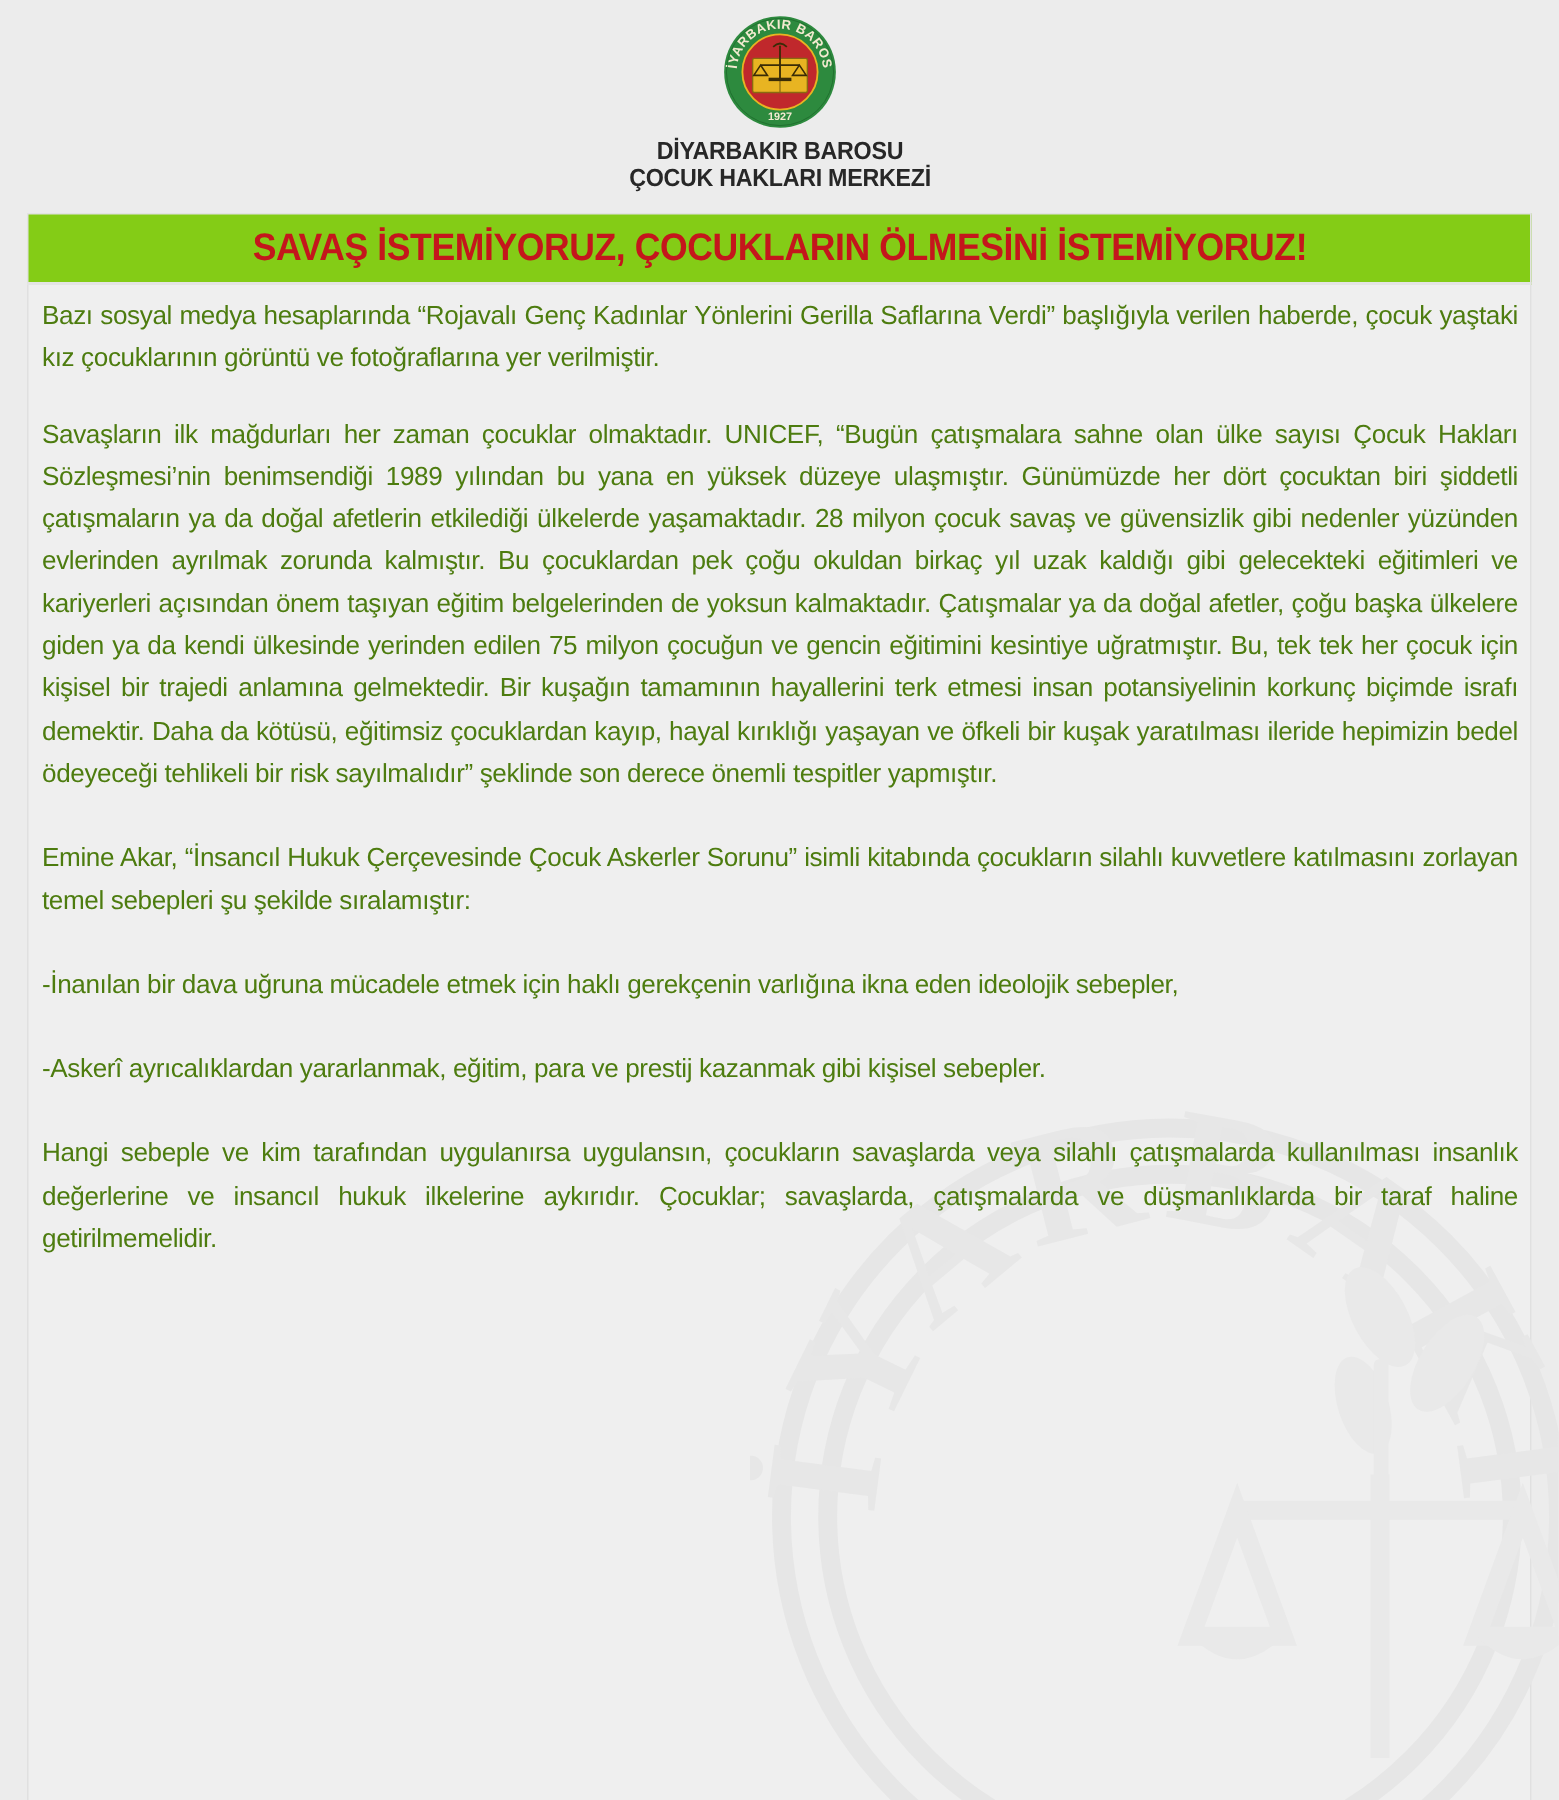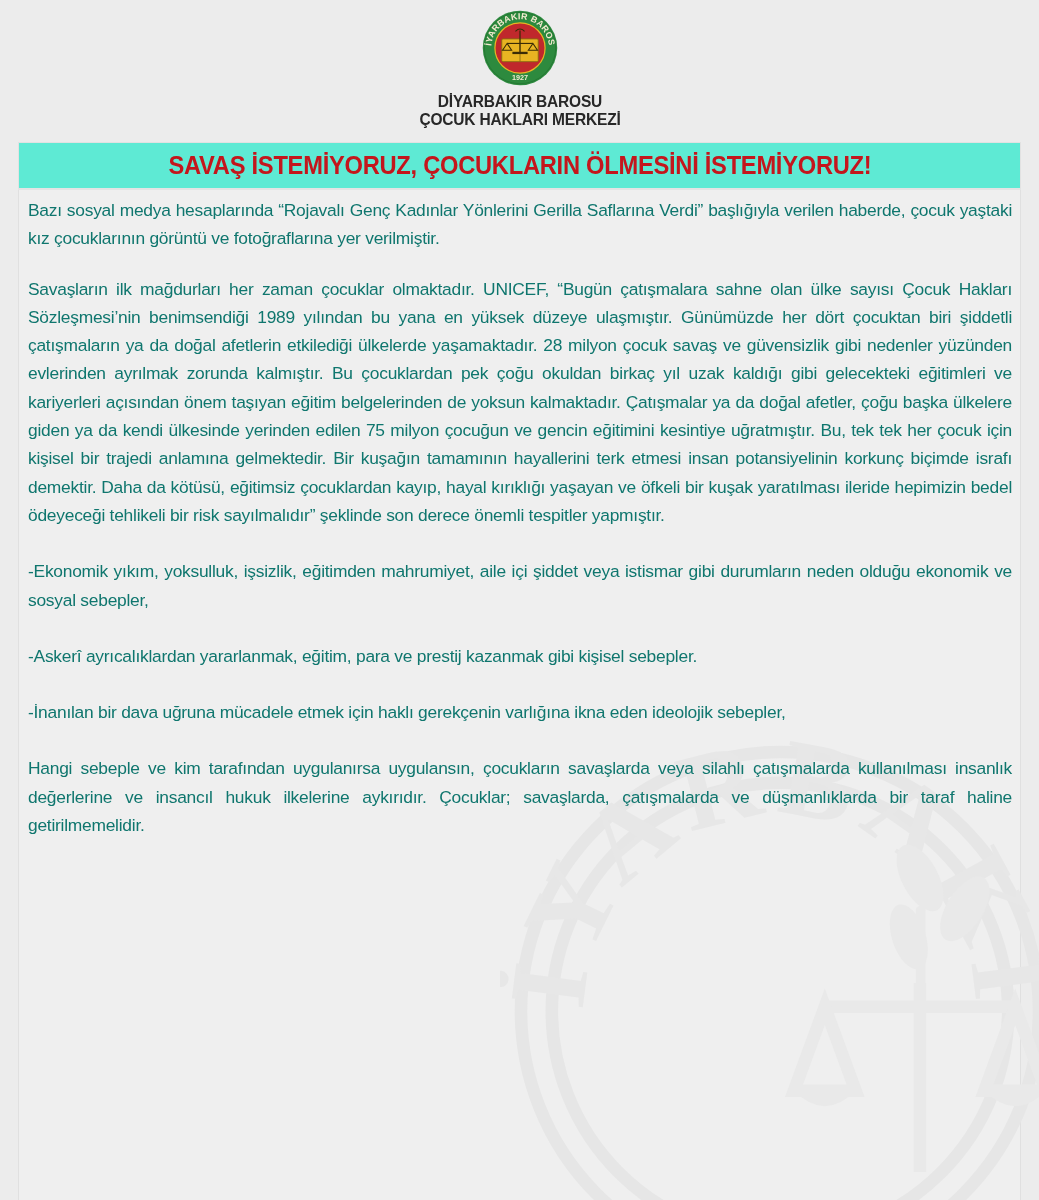--- a/index.html
+++ b/index.html
@@ -86,7 +86,7 @@
     box-sizing: border-box;
     border: 1px solid #e2e2e2;
     border-bottom: 2px solid #e4e4e4;
-    background: #5eead4;
+    background: #84cc16;
     display: flex;
     align-items: center;
     justify-content: center;

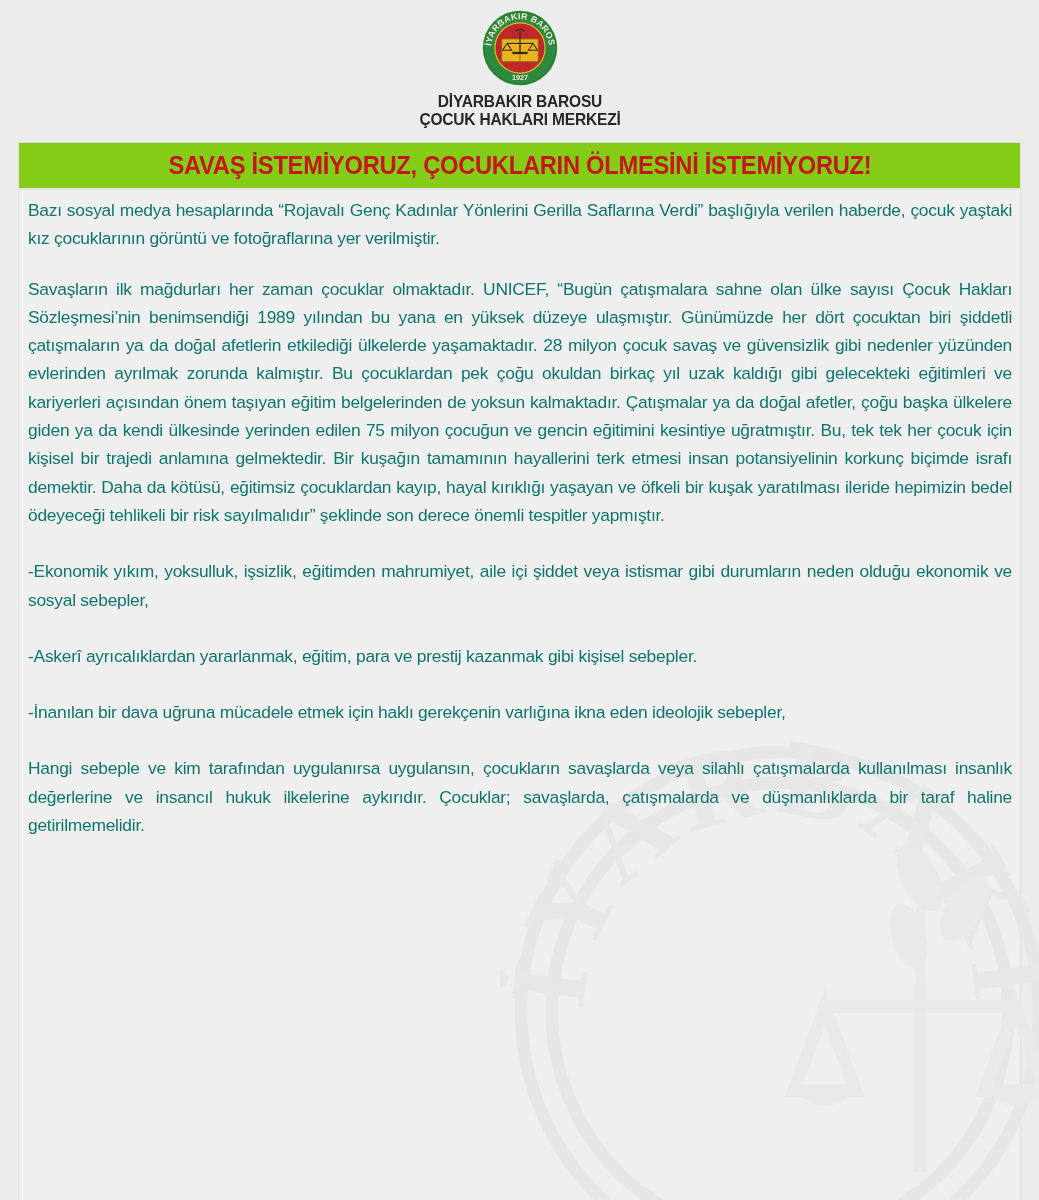--- a/index.html
+++ b/index.html
@@ -117,7 +117,7 @@
     font-family: "Liberation Sans", sans-serif;
     font-size: 17.4px;
     line-height: 28.3px;
-    color: #0f766e;
+    color: #4d7c0f;
     text-align: justify;
     margin: 0 0 22px 0;
     letter-spacing: -0.25px;

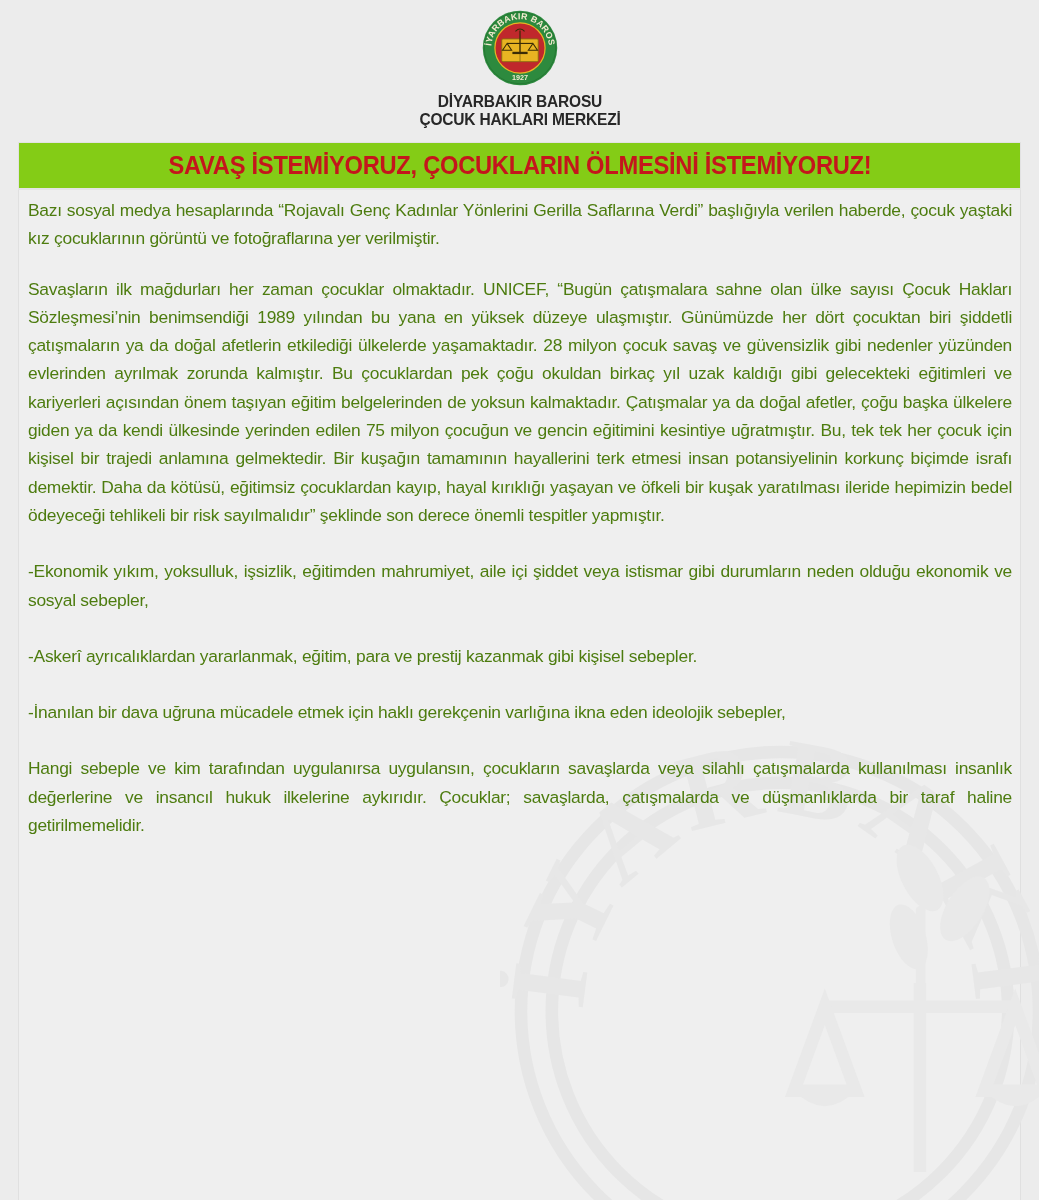--- a/index.html
+++ b/index.html
@@ -209,6 +209,7 @@
 <div class="content">
   <p class="para">Bazı sosyal medya hesaplarında “Rojavalı Genç Kadınlar Yönlerini Gerilla Saflarına Verdi” başlığıyla verilen haberde, çocuk yaştaki kız çocuklarının görüntü ve fotoğraflarına yer verilmiştir.</p>
   <p class="para gap-lg">Savaşların ilk mağdurları her zaman çocuklar olmaktadır. UNICEF, “Bugün çatışmalara sahne olan ülke sayısı Çocuk Hakları Sözleşmesi’nin benimsendiği 1989 yılından bu yana en yüksek düzeye ulaşmıştır. Günümüzde her dört çocuktan biri şiddetli çatışmaların ya da doğal afetlerin etkilediği ülkelerde yaşamaktadır. 28 milyon çocuk savaş ve güvensizlik gibi nedenler yüzünden evlerinden ayrılmak zorunda kalmıştır. Bu çocuklardan pek çoğu okuldan birkaç yıl uzak kaldığı gibi gelecekteki eğitimleri ve kariyerleri açısından önem taşıyan eğitim belgelerinden de yoksun kalmaktadır. Çatışmalar ya da doğal afetler, çoğu başka ülkelere giden ya da kendi ülkesinde yerinden edilen 75 milyon çocuğun ve gencin eğitimini kesintiye uğratmıştır.  Bu, tek tek her çocuk için kişisel bir trajedi anlamına gelmektedir. Bir kuşağın tamamının hayallerini terk etmesi insan potansiyelinin korkunç biçimde israfı demektir. Daha da kötüsü, eğitimsiz çocuklardan kayıp, hayal kırıklığı yaşayan ve öfkeli bir kuşak yaratılması ileride hepimizin bedel ödeyeceği tehlikeli bir risk sayılmalıdır” şeklinde son derece önemli tespitler yapmıştır.</p>
+  <p class="para gap-lg">Emine Akar, “İnsancıl Hukuk Çerçevesinde Çocuk Askerler Sorunu” isimli kitabında çocukların silahlı kuvvetlere katılmasını zorlayan temel sebepleri şu şekilde sıralamıştır:</p>
   <p class="para gap-lg">-Ekonomik yıkım, yoksulluk, işsizlik, eğitimden mahrumiyet, aile içi şiddet veya istismar gibi durumların neden olduğu ekonomik ve sosyal sebepler,</p>
   <p class="para gap-lg">-Askerî ayrıcalıklardan yararlanmak, eğitim, para ve prestij kazanmak gibi kişisel sebepler.</p>
   <p class="para gap-lg">-İnanılan bir dava uğruna mücadele etmek için haklı gerekçenin varlığına ikna eden ideolojik sebepler,</p>

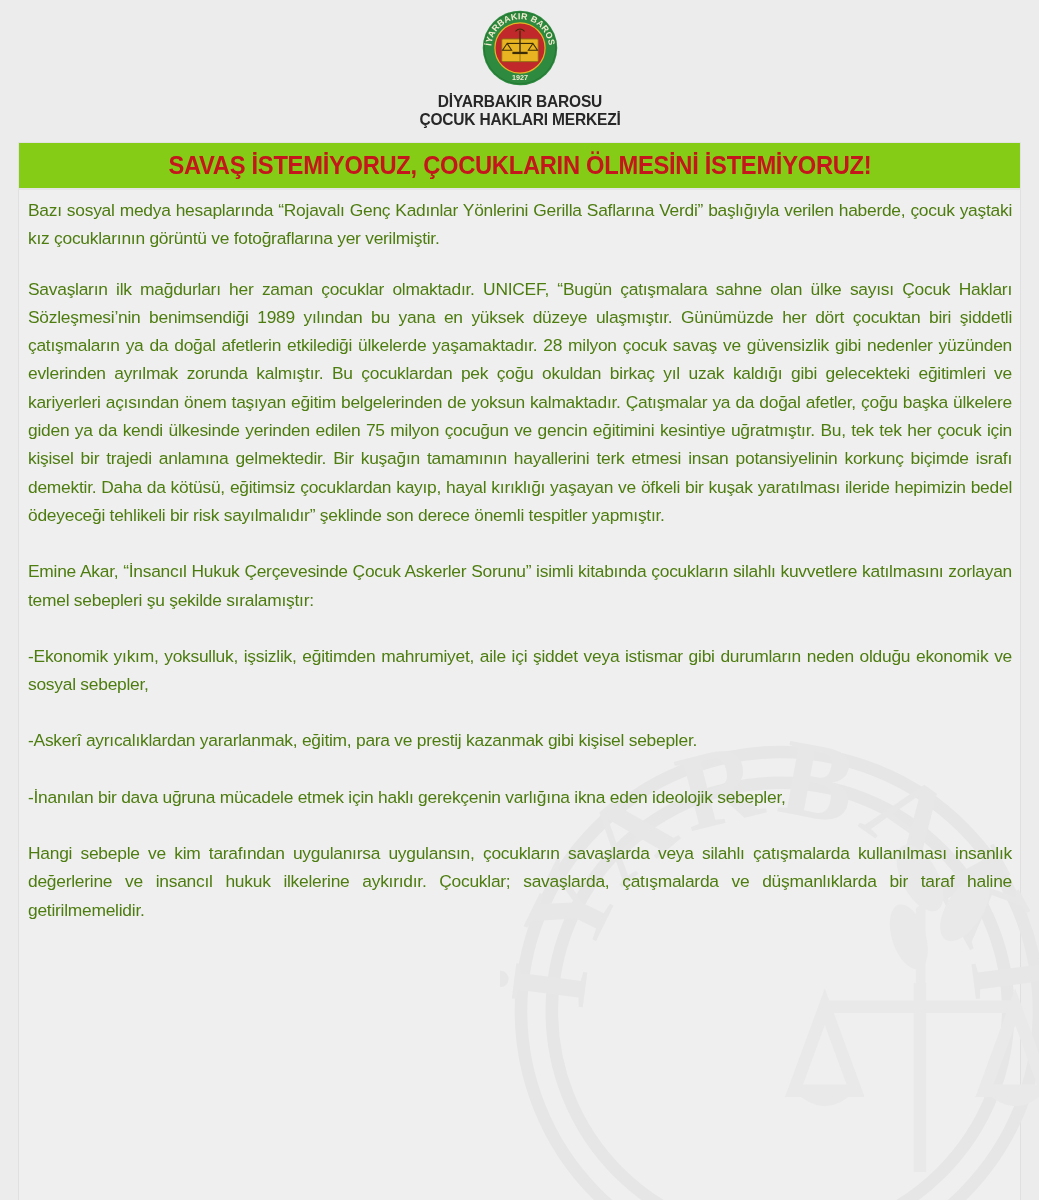--- a/index.html
+++ b/index.html
@@ -210,7 +210,6 @@
   <p class="para">Bazı sosyal medya hesaplarında “Rojavalı Genç Kadınlar Yönlerini Gerilla Saflarına Verdi” başlığıyla verilen haberde, çocuk yaştaki kız çocuklarının görüntü ve fotoğraflarına yer verilmiştir.</p>
   <p class="para gap-lg">Savaşların ilk mağdurları her zaman çocuklar olmaktadır. UNICEF, “Bugün çatışmalara sahne olan ülke sayısı Çocuk Hakları Sözleşmesi’nin benimsendiği 1989 yılından bu yana en yüksek düzeye ulaşmıştır. Günümüzde her dört çocuktan biri şiddetli çatışmaların ya da doğal afetlerin etkilediği ülkelerde yaşamaktadır. 28 milyon çocuk savaş ve güvensizlik gibi nedenler yüzünden evlerinden ayrılmak zorunda kalmıştır. Bu çocuklardan pek çoğu okuldan birkaç yıl uzak kaldığı gibi gelecekteki eğitimleri ve kariyerleri açısından önem taşıyan eğitim belgelerinden de yoksun kalmaktadır. Çatışmalar ya da doğal afetler, çoğu başka ülkelere giden ya da kendi ülkesinde yerinden edilen 75 milyon çocuğun ve gencin eğitimini kesintiye uğratmıştır.  Bu, tek tek her çocuk için kişisel bir trajedi anlamına gelmektedir. Bir kuşağın tamamının hayallerini terk etmesi insan potansiyelinin korkunç biçimde israfı demektir. Daha da kötüsü, eğitimsiz çocuklardan kayıp, hayal kırıklığı yaşayan ve öfkeli bir kuşak yaratılması ileride hepimizin bedel ödeyeceği tehlikeli bir risk sayılmalıdır” şeklinde son derece önemli tespitler yapmıştır.</p>
   <p class="para gap-lg">Emine Akar, “İnsancıl Hukuk Çerçevesinde Çocuk Askerler Sorunu” isimli kitabında çocukların silahlı kuvvetlere katılmasını zorlayan temel sebepleri şu şekilde sıralamıştır:</p>
-  <p class="para gap-lg">-Ekonomik yıkım, yoksulluk, işsizlik, eğitimden mahrumiyet, aile içi şiddet veya istismar gibi durumların neden olduğu ekonomik ve sosyal sebepler,</p>
   <p class="para gap-lg">-Askerî ayrıcalıklardan yararlanmak, eğitim, para ve prestij kazanmak gibi kişisel sebepler.</p>
   <p class="para gap-lg">-İnanılan bir dava uğruna mücadele etmek için haklı gerekçenin varlığına ikna eden ideolojik sebepler,</p>
   <p class="para">Hangi sebeple ve kim tarafından uygulanırsa uygulansın, çocukların savaşlarda veya silahlı çatışmalarda kullanılması insanlık değerlerine ve insancıl hukuk ilkelerine aykırıdır. Çocuklar; savaşlarda, çatışmalarda ve düşmanlıklarda bir taraf haline getirilmemelidir.</p>

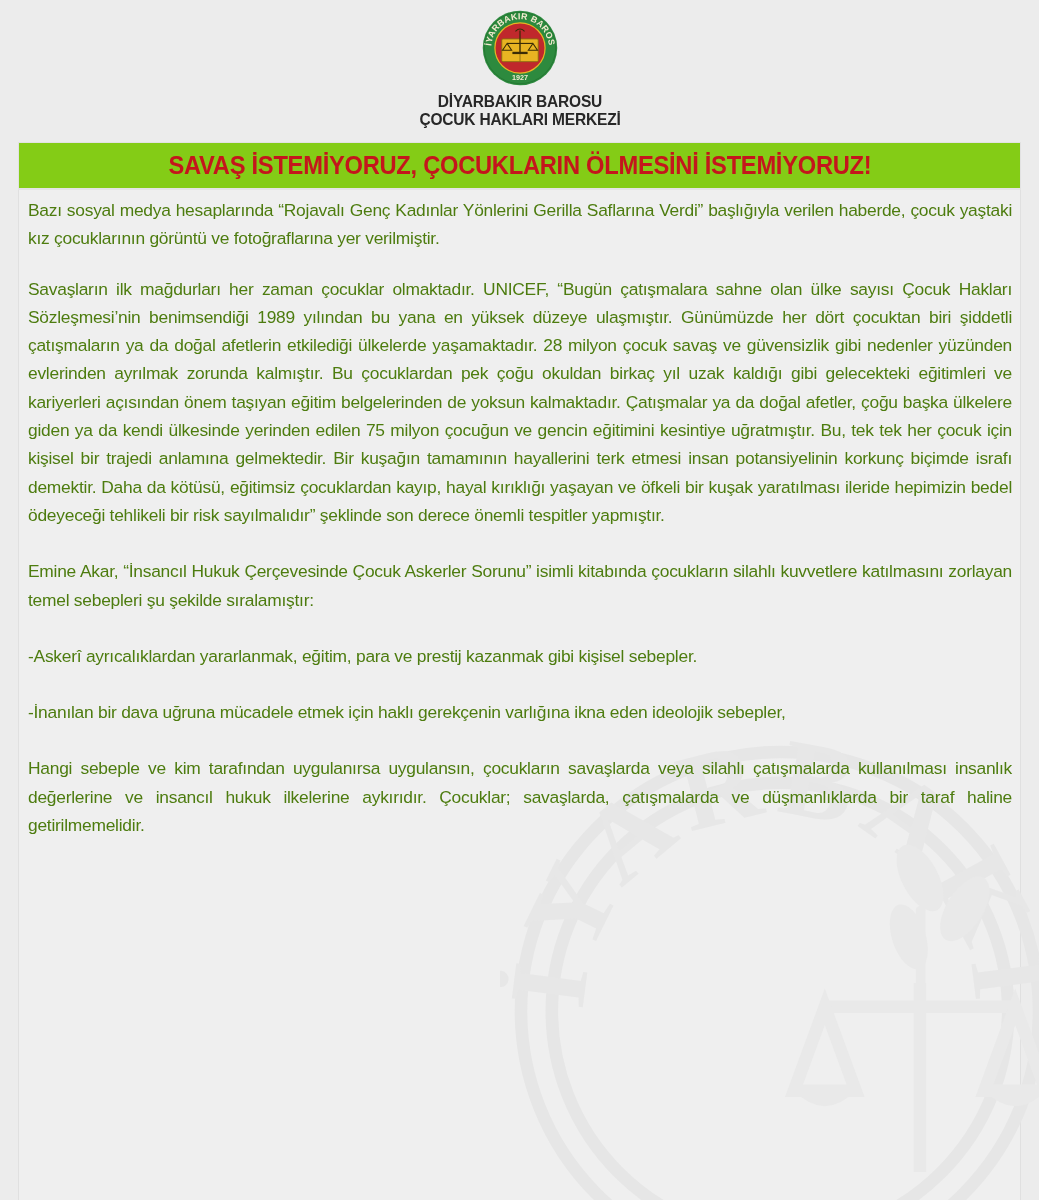--- a/index.html
+++ b/index.html
@@ -210,8 +210,8 @@
   <p class="para">Bazı sosyal medya hesaplarında “Rojavalı Genç Kadınlar Yönlerini Gerilla Saflarına Verdi” başlığıyla verilen haberde, çocuk yaştaki kız çocuklarının görüntü ve fotoğraflarına yer verilmiştir.</p>
   <p class="para gap-lg">Savaşların ilk mağdurları her zaman çocuklar olmaktadır. UNICEF, “Bugün çatışmalara sahne olan ülke sayısı Çocuk Hakları Sözleşmesi’nin benimsendiği 1989 yılından bu yana en yüksek düzeye ulaşmıştır. Günümüzde her dört çocuktan biri şiddetli çatışmaların ya da doğal afetlerin etkilediği ülkelerde yaşamaktadır. 28 milyon çocuk savaş ve güvensizlik gibi nedenler yüzünden evlerinden ayrılmak zorunda kalmıştır. Bu çocuklardan pek çoğu okuldan birkaç yıl uzak kaldığı gibi gelecekteki eğitimleri ve kariyerleri açısından önem taşıyan eğitim belgelerinden de yoksun kalmaktadır. Çatışmalar ya da doğal afetler, çoğu başka ülkelere giden ya da kendi ülkesinde yerinden edilen 75 milyon çocuğun ve gencin eğitimini kesintiye uğratmıştır.  Bu, tek tek her çocuk için kişisel bir trajedi anlamına gelmektedir. Bir kuşağın tamamının hayallerini terk etmesi insan potansiyelinin korkunç biçimde israfı demektir. Daha da kötüsü, eğitimsiz çocuklardan kayıp, hayal kırıklığı yaşayan ve öfkeli bir kuşak yaratılması ileride hepimizin bedel ödeyeceği tehlikeli bir risk sayılmalıdır” şeklinde son derece önemli tespitler yapmıştır.</p>
   <p class="para gap-lg">Emine Akar, “İnsancıl Hukuk Çerçevesinde Çocuk Askerler Sorunu” isimli kitabında çocukların silahlı kuvvetlere katılmasını zorlayan temel sebepleri şu şekilde sıralamıştır:</p>
+  <p class="para gap-lg">-İnanılan bir dava uğruna mücadele etmek için haklı gerekçenin varlığına ikna eden ideolojik sebepler,</p>
   <p class="para gap-lg">-Askerî ayrıcalıklardan yararlanmak, eğitim, para ve prestij kazanmak gibi kişisel sebepler.</p>
-  <p class="para gap-lg">-İnanılan bir dava uğruna mücadele etmek için haklı gerekçenin varlığına ikna eden ideolojik sebepler,</p>
   <p class="para">Hangi sebeple ve kim tarafından uygulanırsa uygulansın, çocukların savaşlarda veya silahlı çatışmalarda kullanılması insanlık değerlerine ve insancıl hukuk ilkelerine aykırıdır. Çocuklar; savaşlarda, çatışmalarda ve düşmanlıklarda bir taraf haline getirilmemelidir.</p>
 </div>
 

